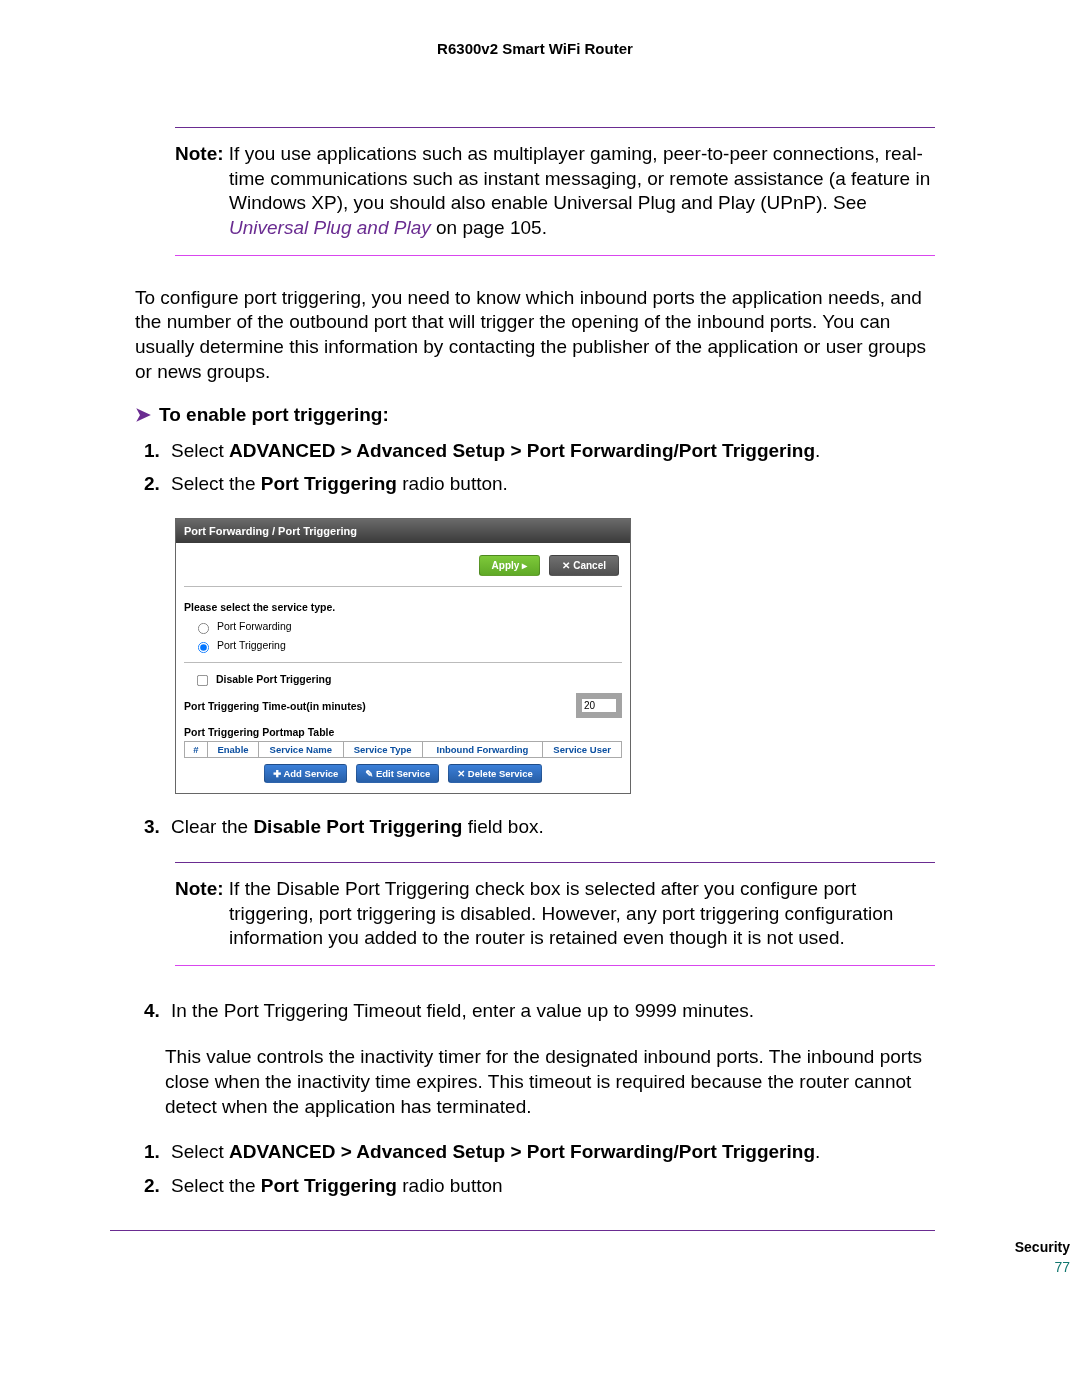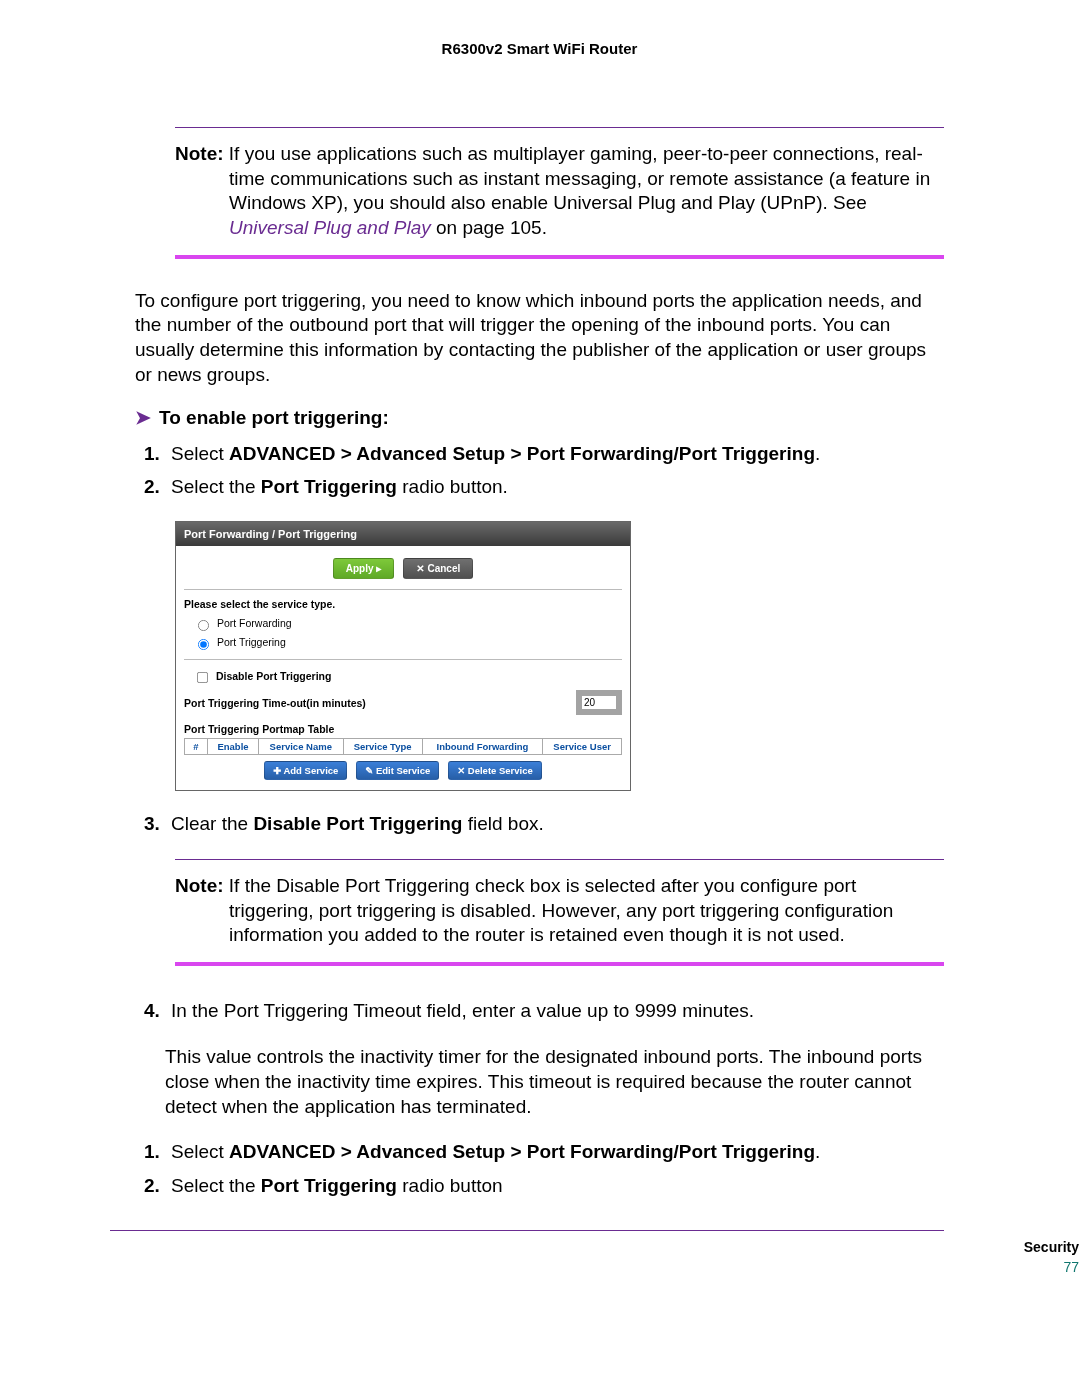--- a/index.html
+++ b/index.html
@@ -12,7 +12,7 @@
   }
   .page {
     width: 1080px;
-    padding: 40px 1px 30px 0;
+    padding: 40px 10px 30px 0;
     box-sizing: border-box;
   }
   .doc-title {

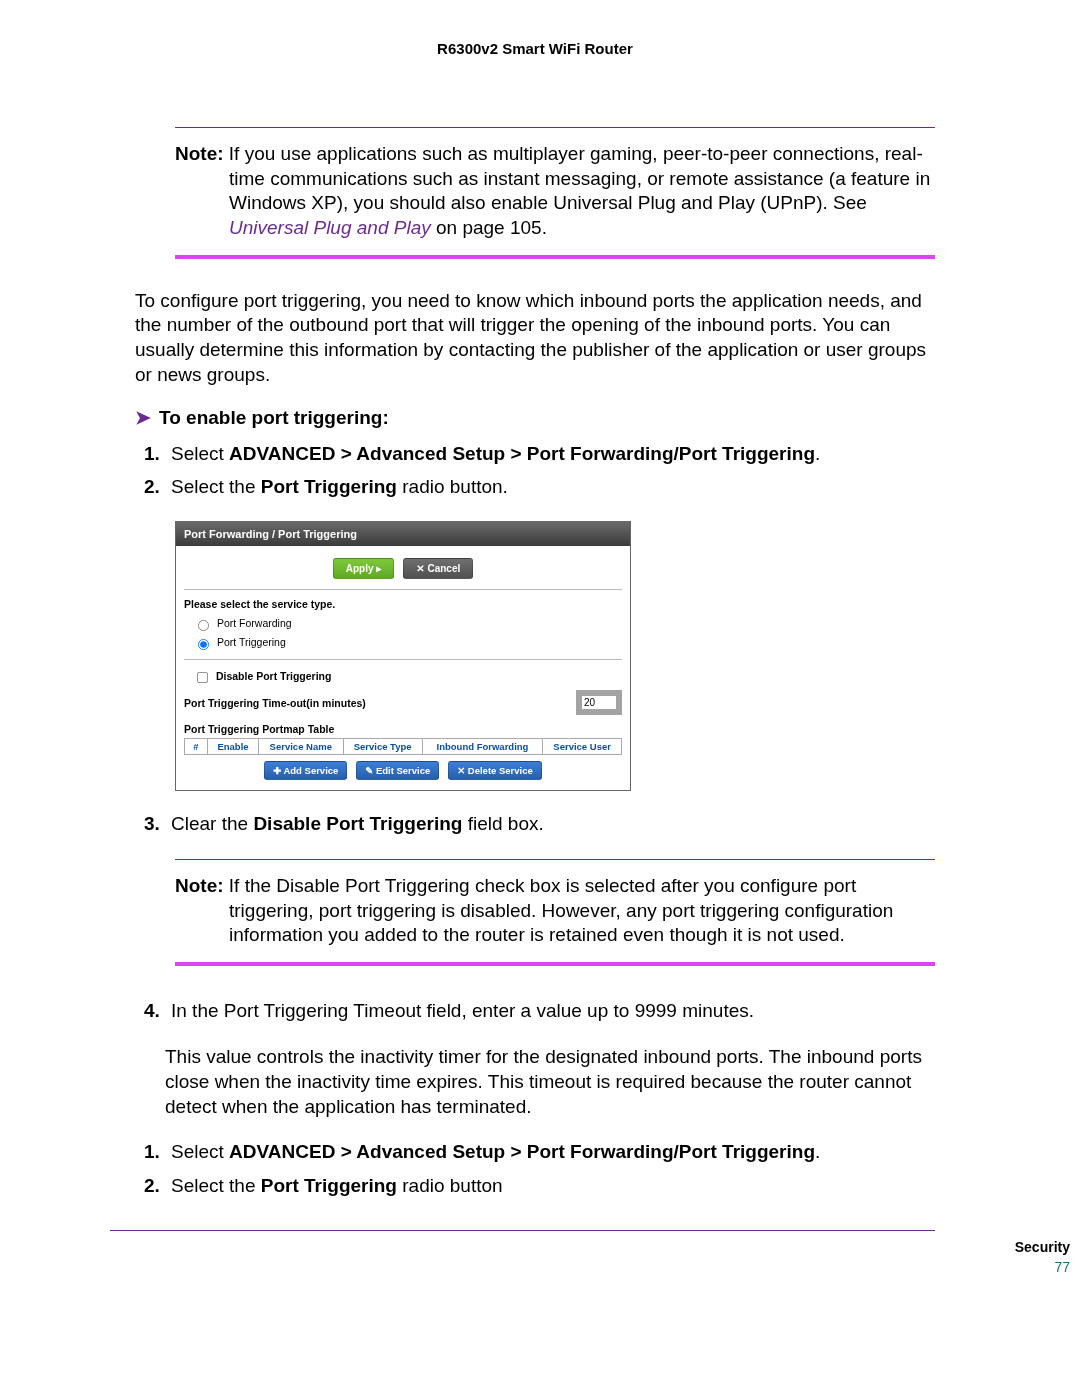--- a/index.html
+++ b/index.html
@@ -26,7 +26,7 @@
   }
   .note-block {
     border-top: 1px solid #6a2c91;
-    border-bottom: 4px solid #d946ef;
+    border-bottom: 1px solid #d946ef;
     padding: 14px 0 14px 0;
     margin: 0 0 30px 40px;
     font-size: 19px;

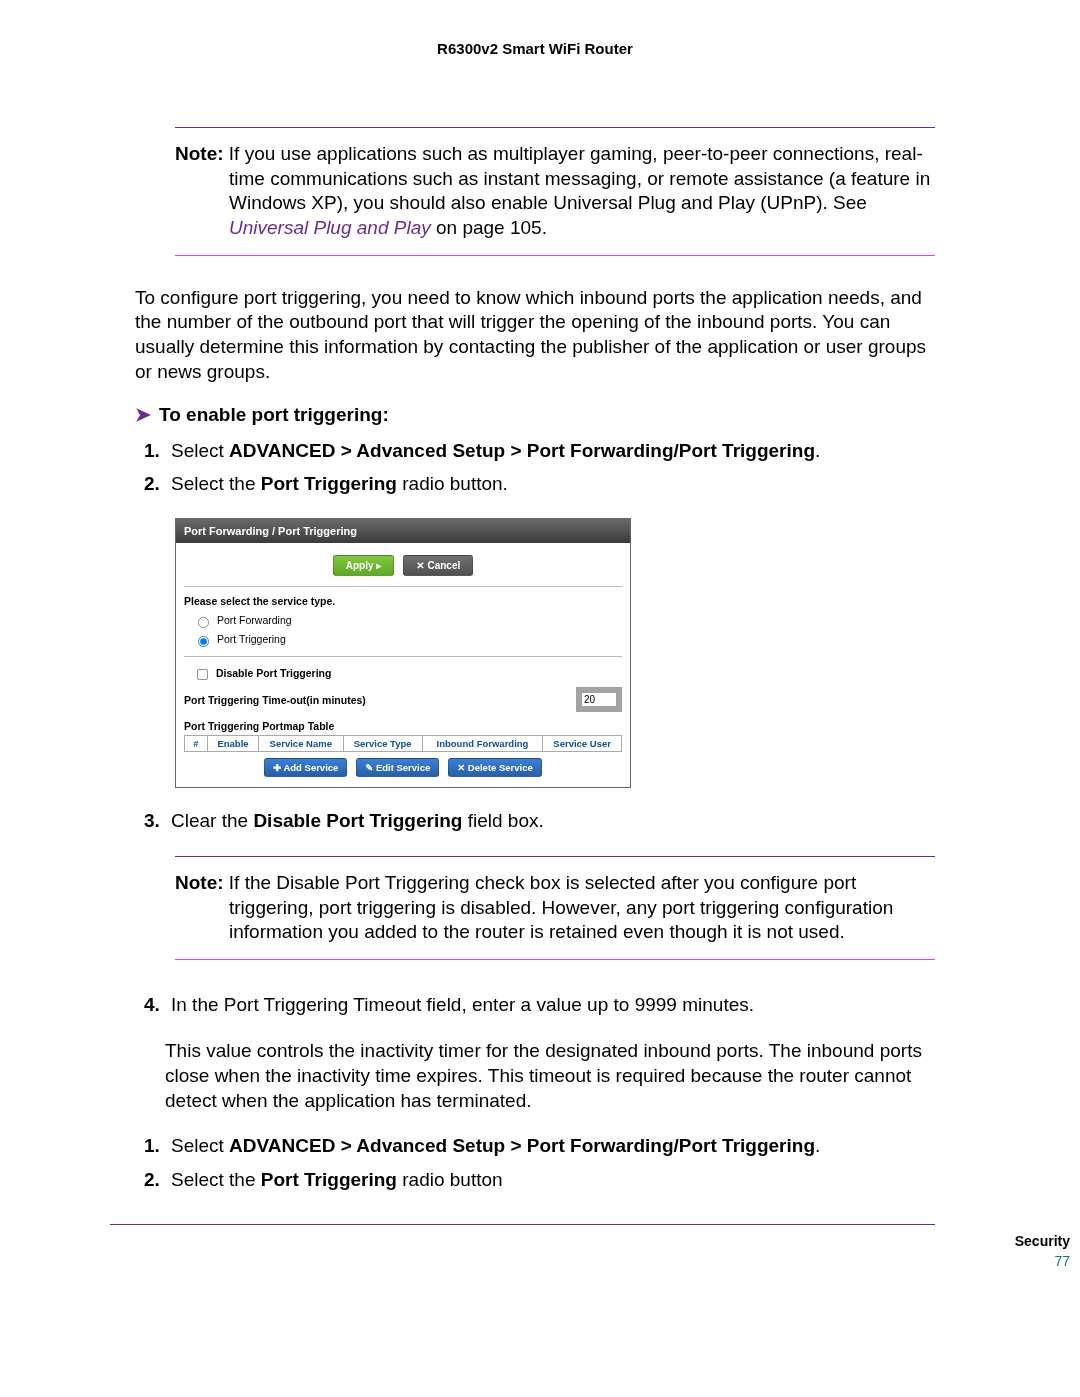--- a/index.html
+++ b/index.html
@@ -90,7 +90,7 @@
     font-size: 10.5px;
     color: #000;
   }
-  .btnbar { text-align: center; padding: 6px 0 10px 0; border-bottom: 1px solid #bbb; margin-bottom: 8px; }
+  .btnbar { text-align: right; padding: 6px 0 10px 0; border-bottom: 1px solid #bbb; margin-bottom: 14px; }
   .btn {
     display: inline-block;
     color: #fff;

